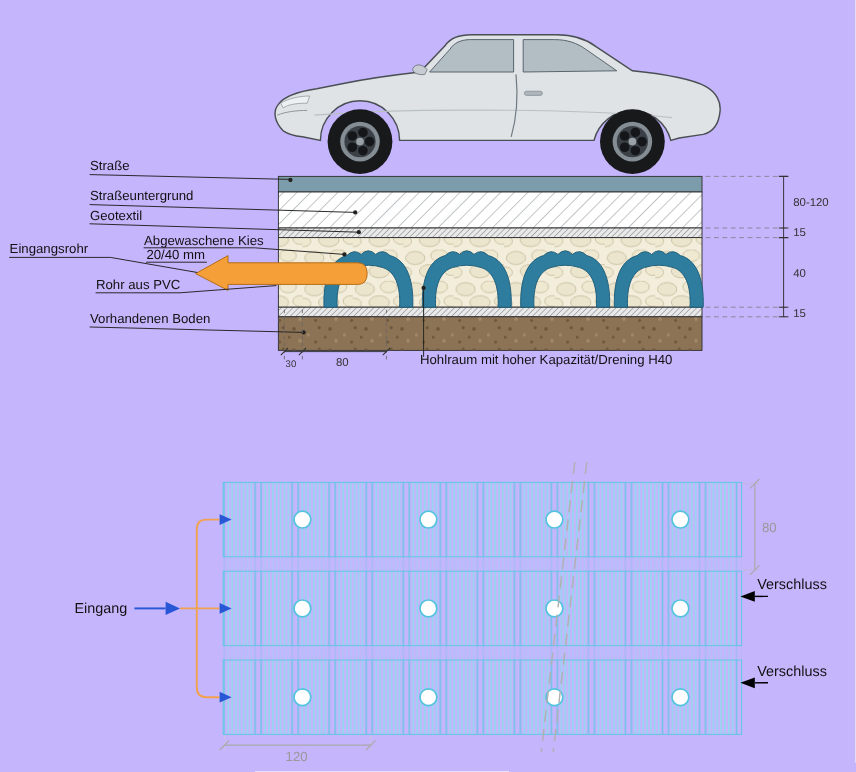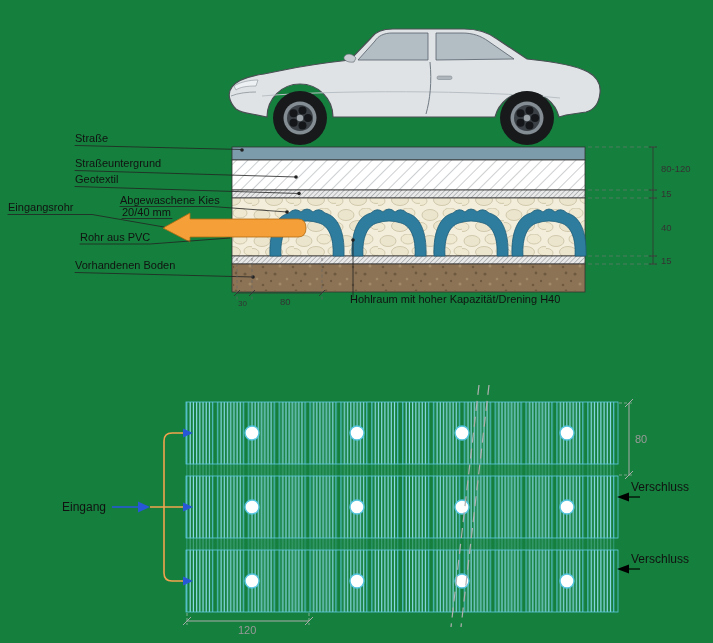--- a/index.html
+++ b/index.html
@@ -3,7 +3,7 @@
 <meta charset="utf-8">
 <style>
   html,body{margin:0;padding:0;background:#ffffff;}
-  .canvas{width:713px;height:643px;position:relative;background:#15803d;overflow:hidden;
+  .canvas{width:713px;height:643px;position:relative;background:#c4b5fd;overflow:hidden;
           font-family:"Liberation Sans",sans-serif;}
   svg{display:block;}
   svg text{font-family:"Liberation Sans","DejaVu Sans",sans-serif;fill:#111;}

